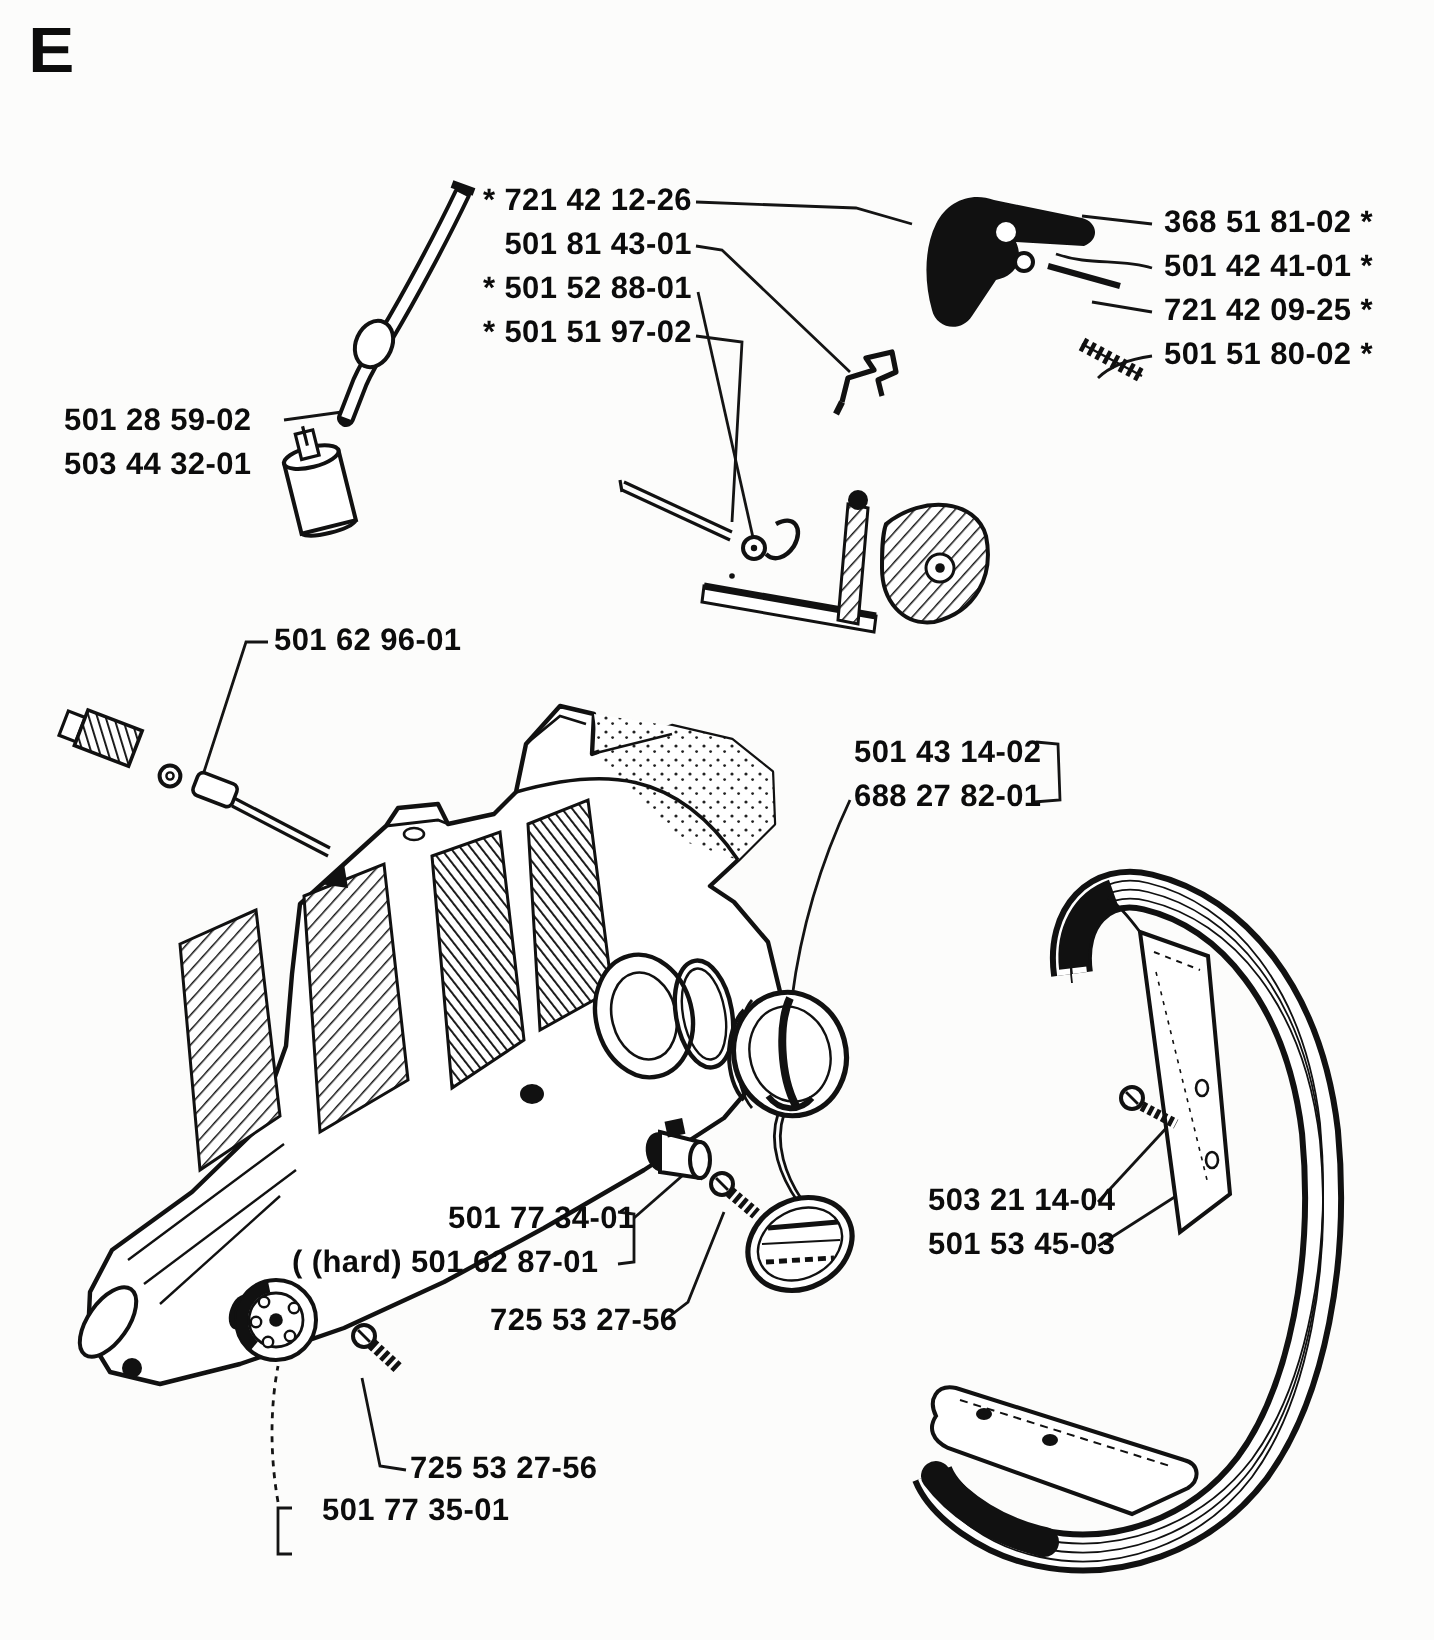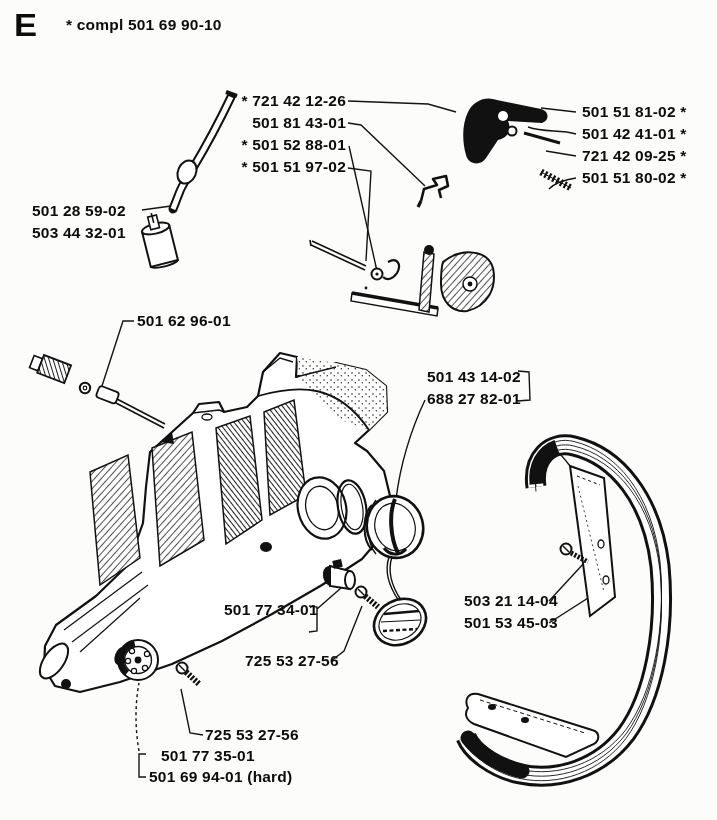--- a/index.html
+++ b/index.html
@@ -248,7 +248,6 @@
   </svg>
 
   <div class="big-e">E</div>
-  <div class="lbl" style="left:66px;top:16px;">* compl 501 69 90-10</div>
 
   <div class="lbl ra" style="right:371px;top:92px;">* 721 42 12-26</div>
   <div class="lbl ra" style="right:371px;top:114px;">501 81 43-01</div>

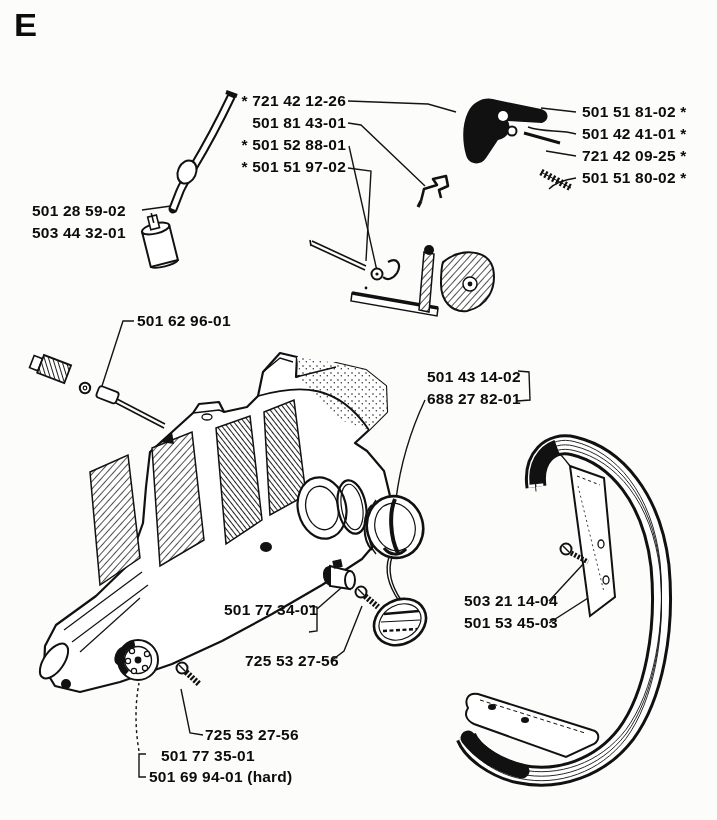--- a/index.html
+++ b/index.html
@@ -254,7 +254,7 @@
   <div class="lbl ra" style="right:371px;top:136px;">* 501 52 88-01</div>
   <div class="lbl ra" style="right:371px;top:158px;">* 501 51 97-02</div>
 
-  <div class="lbl" style="left:582px;top:103px;">501 51 81-02 *</div>
+  <div class="lbl" style="left:582px;top:103px;">368 51 81-02 *</div>
   <div class="lbl" style="left:582px;top:125px;">501 42 41-01 *</div>
   <div class="lbl" style="left:582px;top:147px;">721 42 09-25 *</div>
   <div class="lbl" style="left:582px;top:169px;">501 51 80-02 *</div>

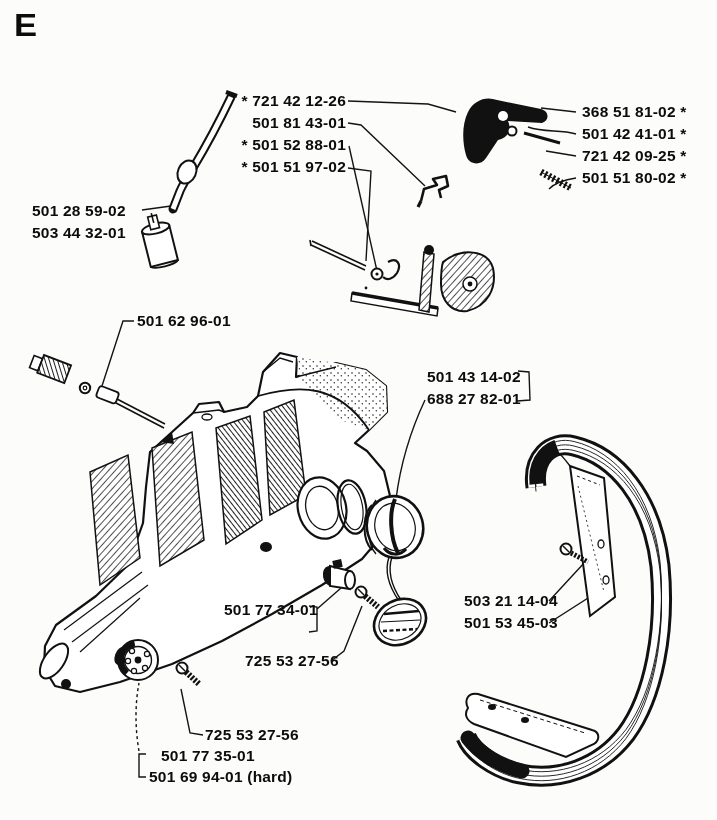--- a/index.html
+++ b/index.html
@@ -271,6 +271,7 @@
   <div class="lbl" style="left:464px;top:614px;">501 53 45-03</div>
 
   <div class="lbl" style="left:224px;top:601px;">501 77 34-01</div>
+  <div class="lbl" style="left:146px;top:623px;">( (hard) 501 62 87-01</div>
 
   <div class="lbl" style="left:245px;top:652px;">725 53 27-56</div>
   <div class="lbl" style="left:205px;top:726px;">725 53 27-56</div>

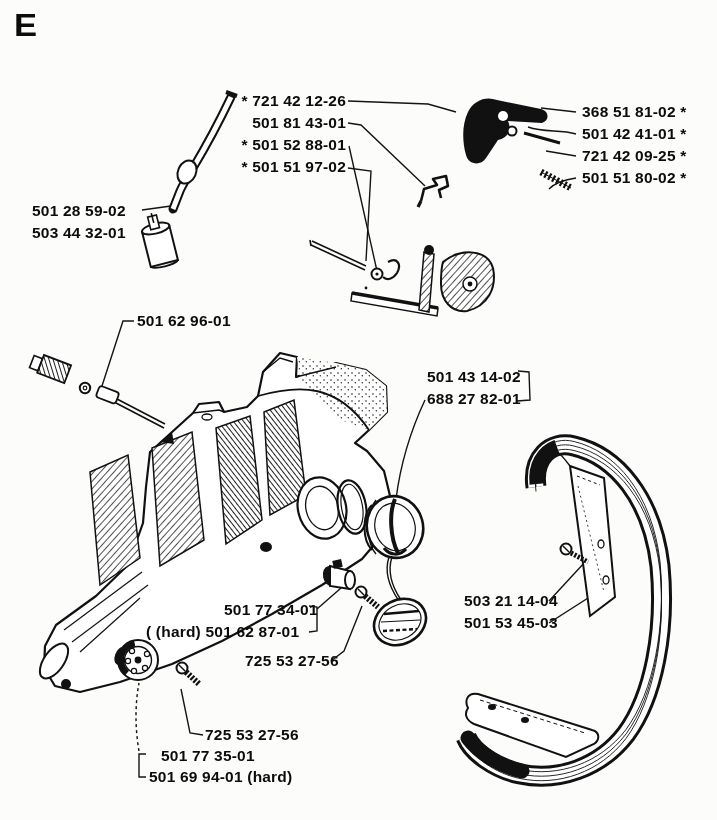--- a/index.html
+++ b/index.html
@@ -277,7 +277,6 @@
   <div class="lbl" style="left:205px;top:726px;">725 53 27-56</div>
 
   <div class="lbl" style="left:161px;top:747px;">501 77 35-01</div>
-  <div class="lbl" style="left:149px;top:768px;">501 69 94-01 (hard)</div>
 
 </div>
 

